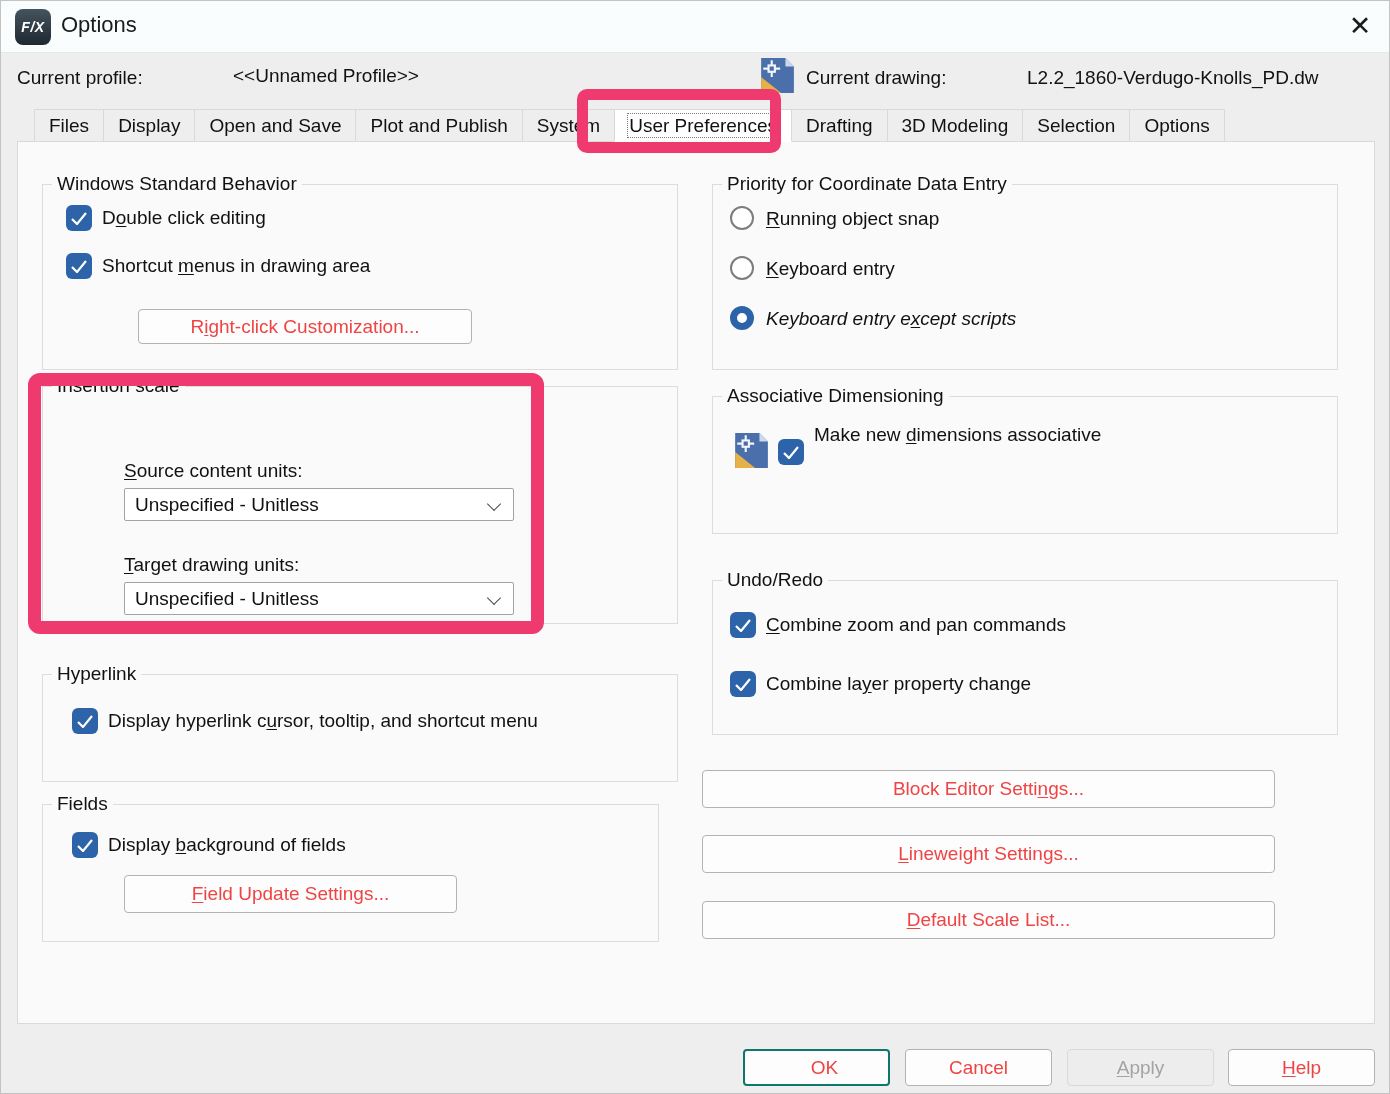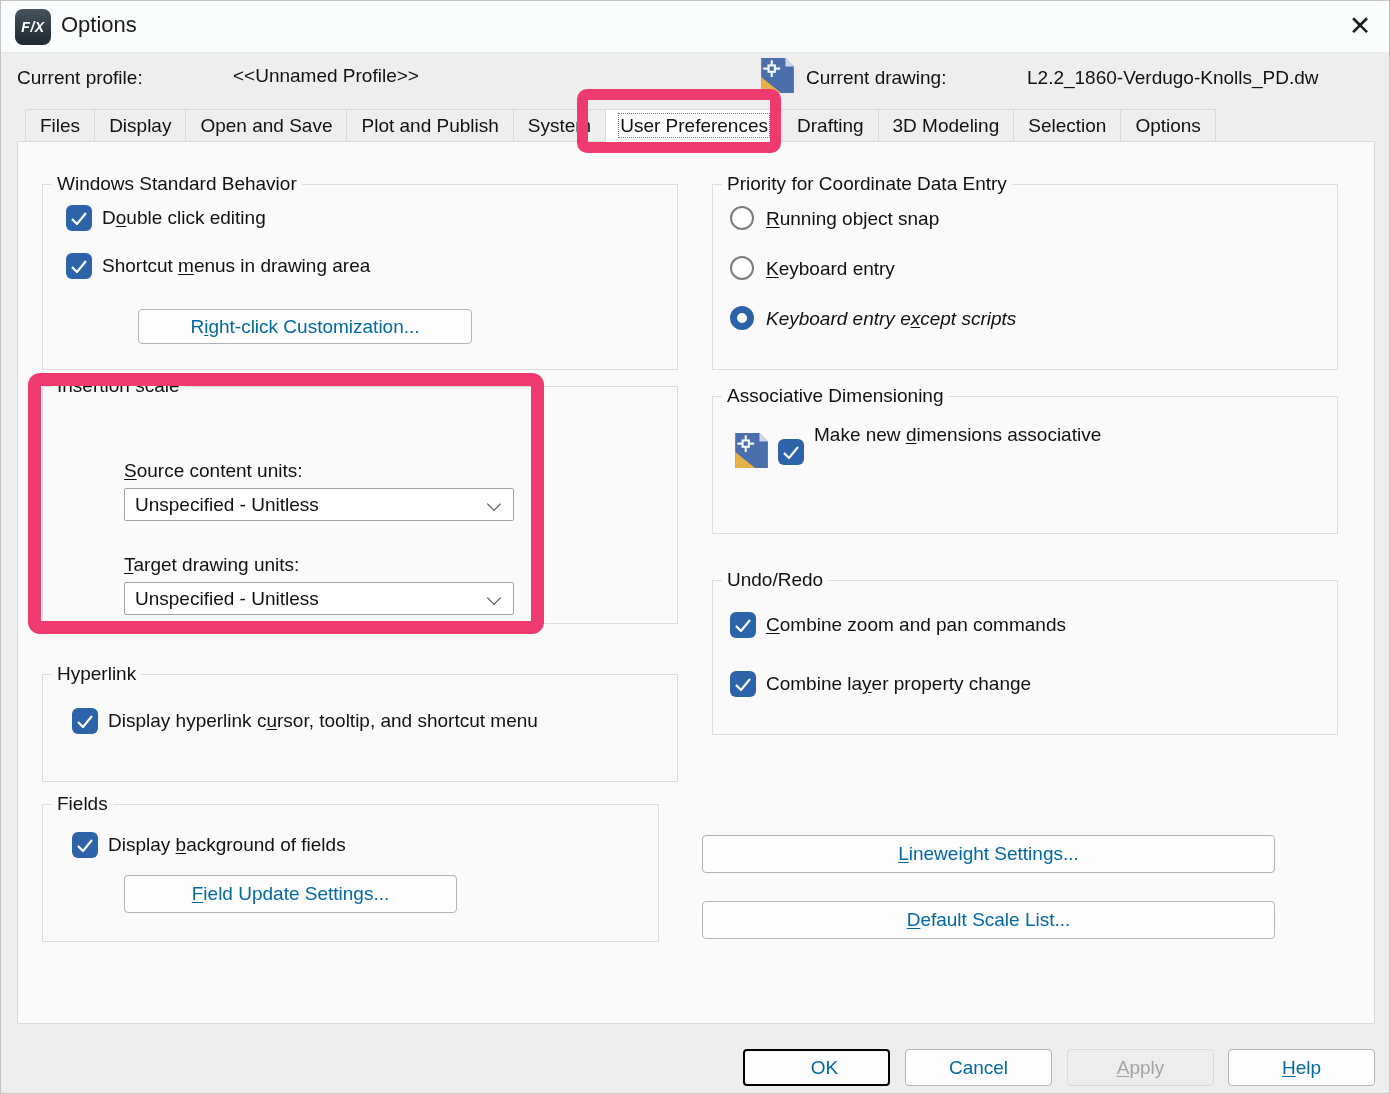--- a/index.html
+++ b/index.html
@@ -24,7 +24,7 @@
   .tabstrip { position:absolute; left:16px; top:108px; display:flex; z-index:5; }
   .tab { height:33px; line-height:31px; padding:0 14px; background:#eeeeee; border:1px solid #d9d9d9;
     margin-left:-1px; white-space:nowrap; cursor:default; }
-  .tab:first-child { margin-left:8px; }
+  .tab:first-child { margin-left:17px; }
   .tab.active { background:#ffffff; border-bottom-color:#ffffff; position:relative; z-index:6; }
   .tab.active .tab-inner { outline:1px dotted #7a7a7a; outline-offset:1px; }
   

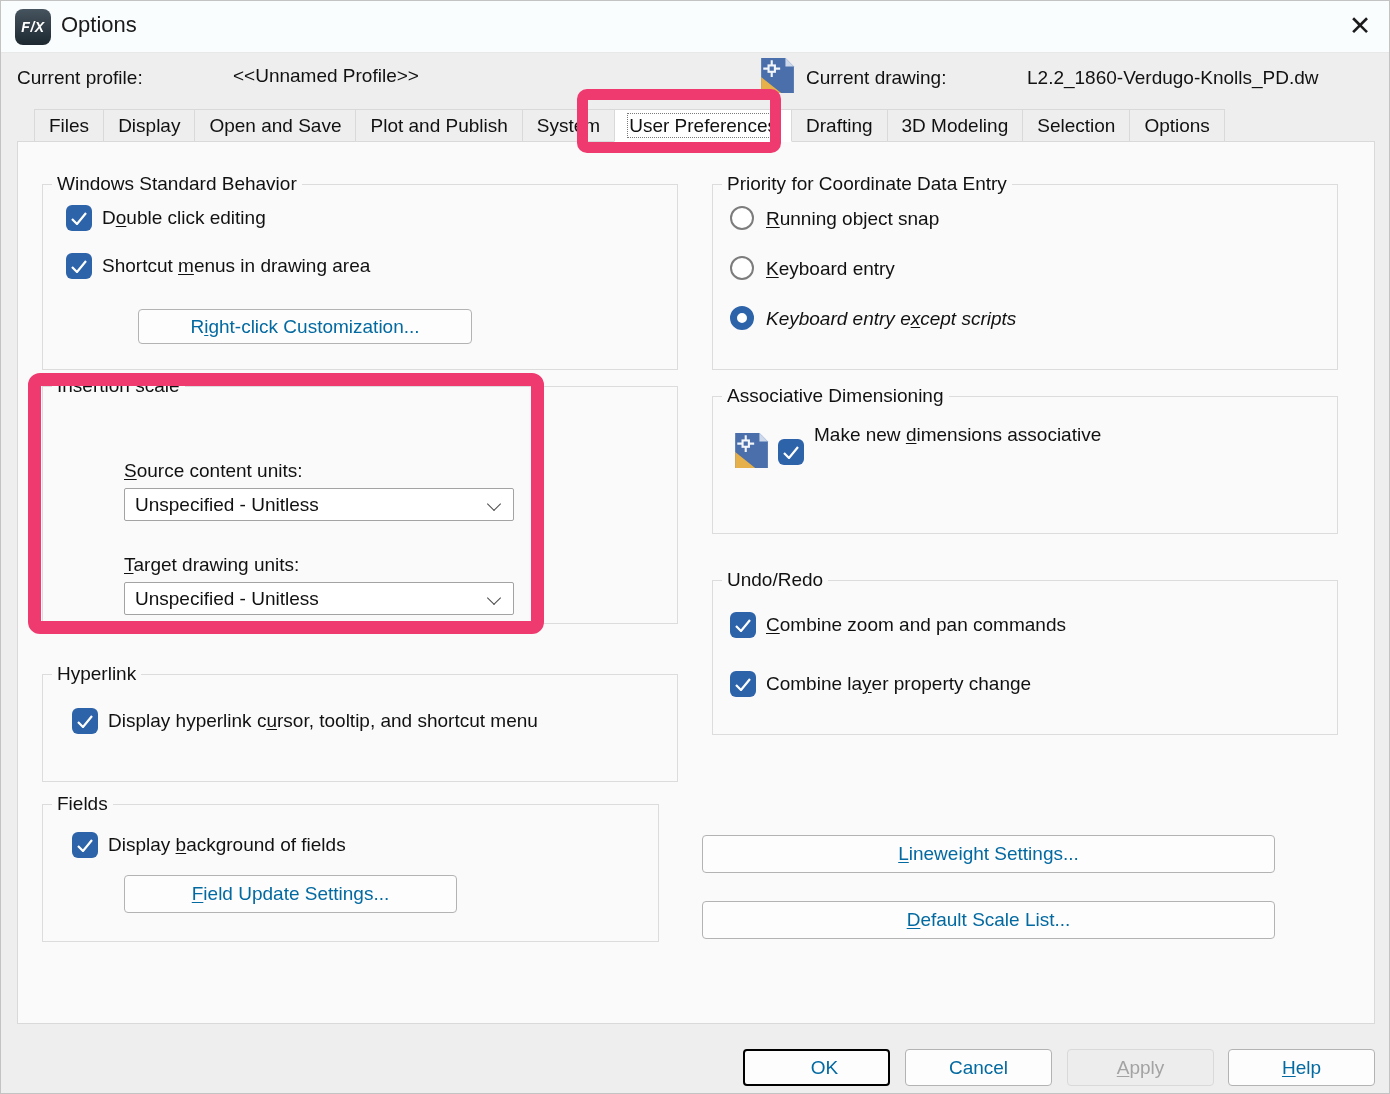--- a/index.html
+++ b/index.html
@@ -47,7 +47,7 @@
     border-right:1.6px solid #4a4a4a; border-bottom:1.6px solid #4a4a4a; transform:rotate(45deg); }
   
   .btn { position:absolute; background:#fdfdfd; border:1px solid #b3b3b3; border-radius:4px;
-    display:flex; align-items:center; justify-content:center; color:#0369a1; white-space:nowrap; cursor:default; }
+    display:flex; align-items:center; justify-content:center; color:#ef4444; white-space:nowrap; cursor:default; }
   .btn.primary { border:2px solid #000000;padding-left:16px; }
   .btn.disabled { background:#ededed; border-color:#d9d9d9; color:#a3a3a3; }
   

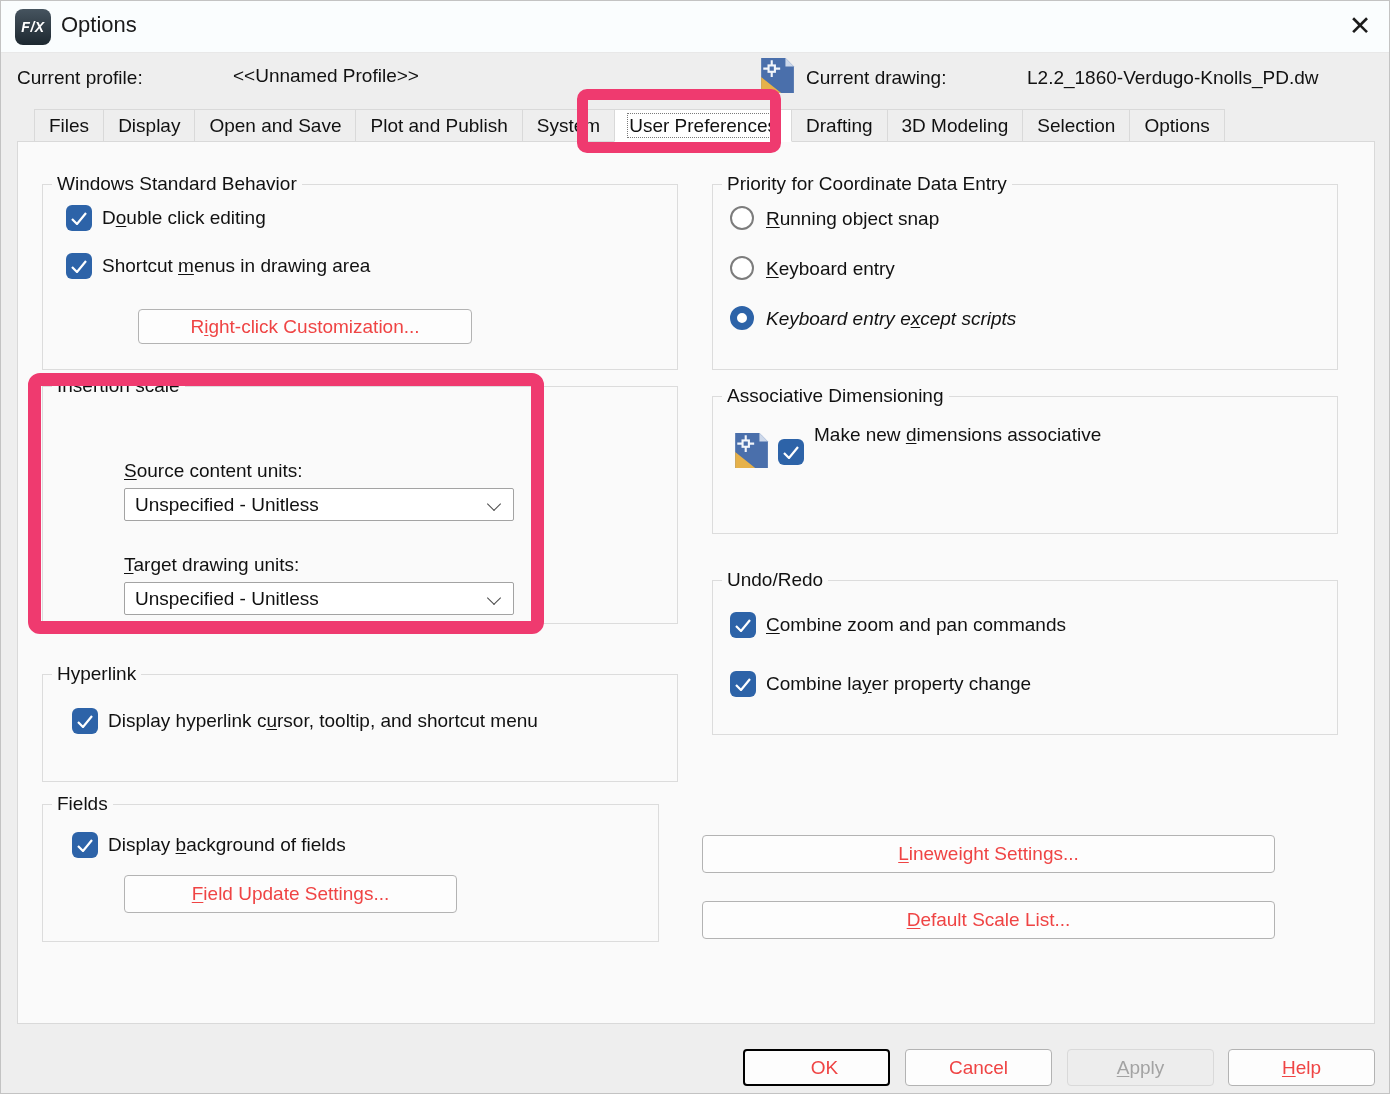--- a/index.html
+++ b/index.html
@@ -190,6 +190,7 @@
     </span>
     <span class="lbl" style="left:748px; top:531px;">Combine la<u>y</u>er property change</span>
 
+    <div class="btn" style="left:684px; top:628px; width:573px; height:38px;">Block Editor Setti<u>n</u>gs...</div>
     <div class="btn" style="left:684px; top:693px; width:573px; height:38px;"><u>L</u>ineweight Settings...</div>
     <div class="btn" style="left:684px; top:759px; width:573px; height:38px;"><u>D</u>efault Scale List...</div>
   </div>

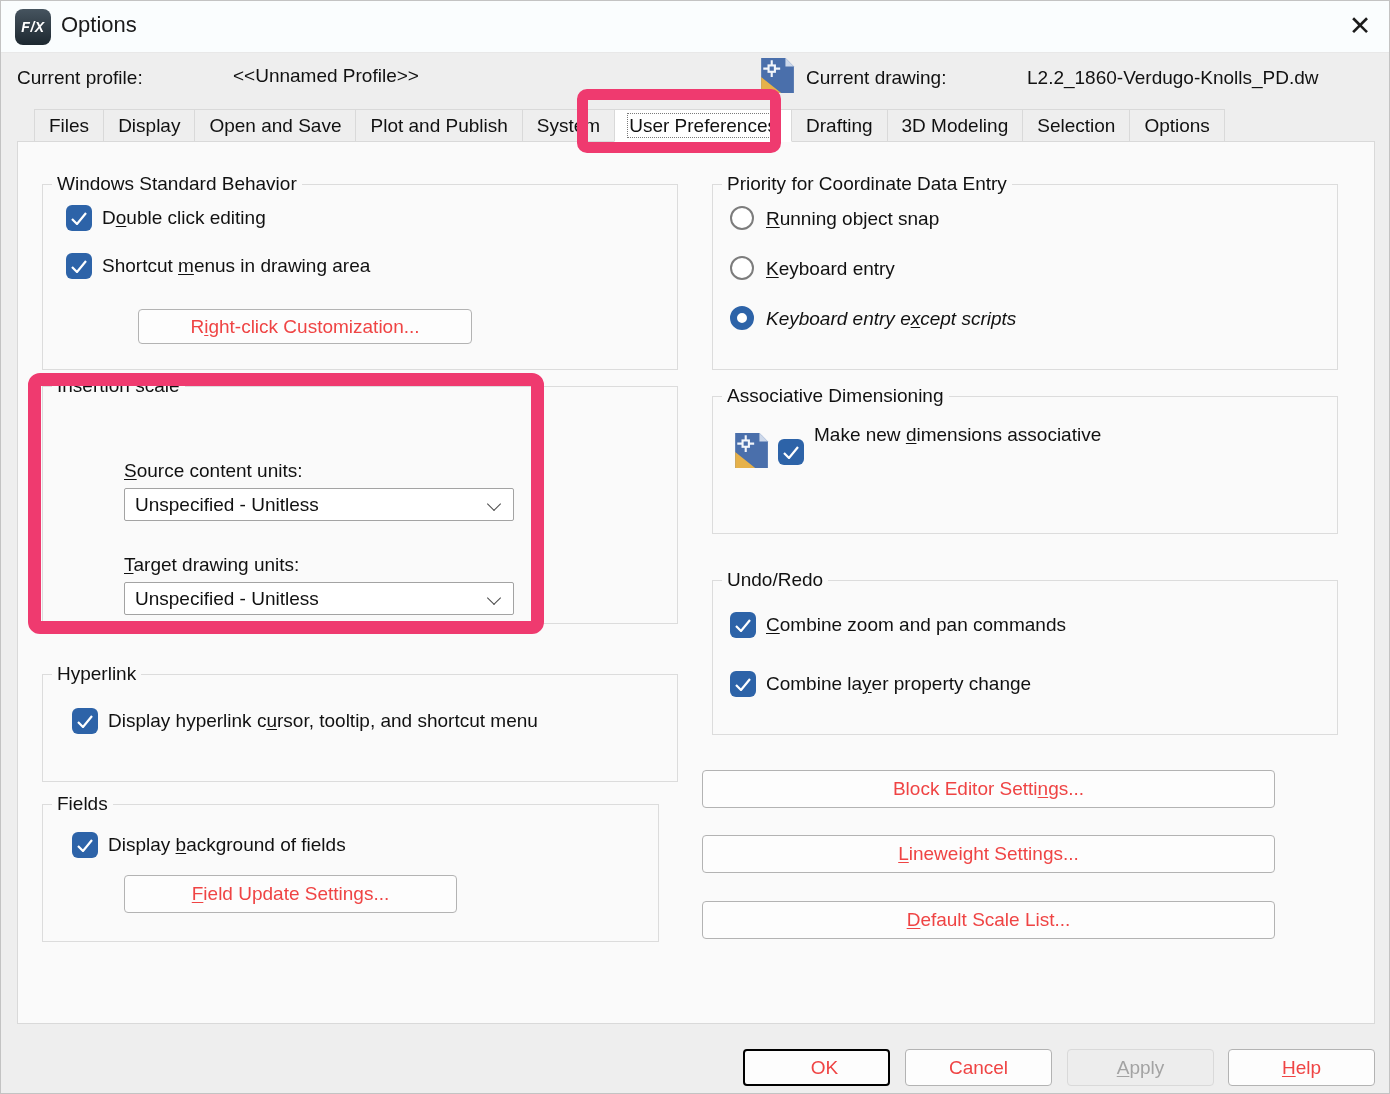--- a/index.html
+++ b/index.html
@@ -48,7 +48,7 @@
   
   .btn { position:absolute; background:#fdfdfd; border:1px solid #b3b3b3; border-radius:4px;
     display:flex; align-items:center; justify-content:center; color:#ef4444; white-space:nowrap; cursor:default; }
-  .btn.primary { border:2px solid #000000;padding-left:16px; }
+  .btn.primary { border:2px solid #0f766e;padding-left:16px; }
   .btn.disabled { background:#ededed; border-color:#d9d9d9; color:#a3a3a3; }
   
   .dwg-icon { position:absolute; width:38px; height:38px; }

